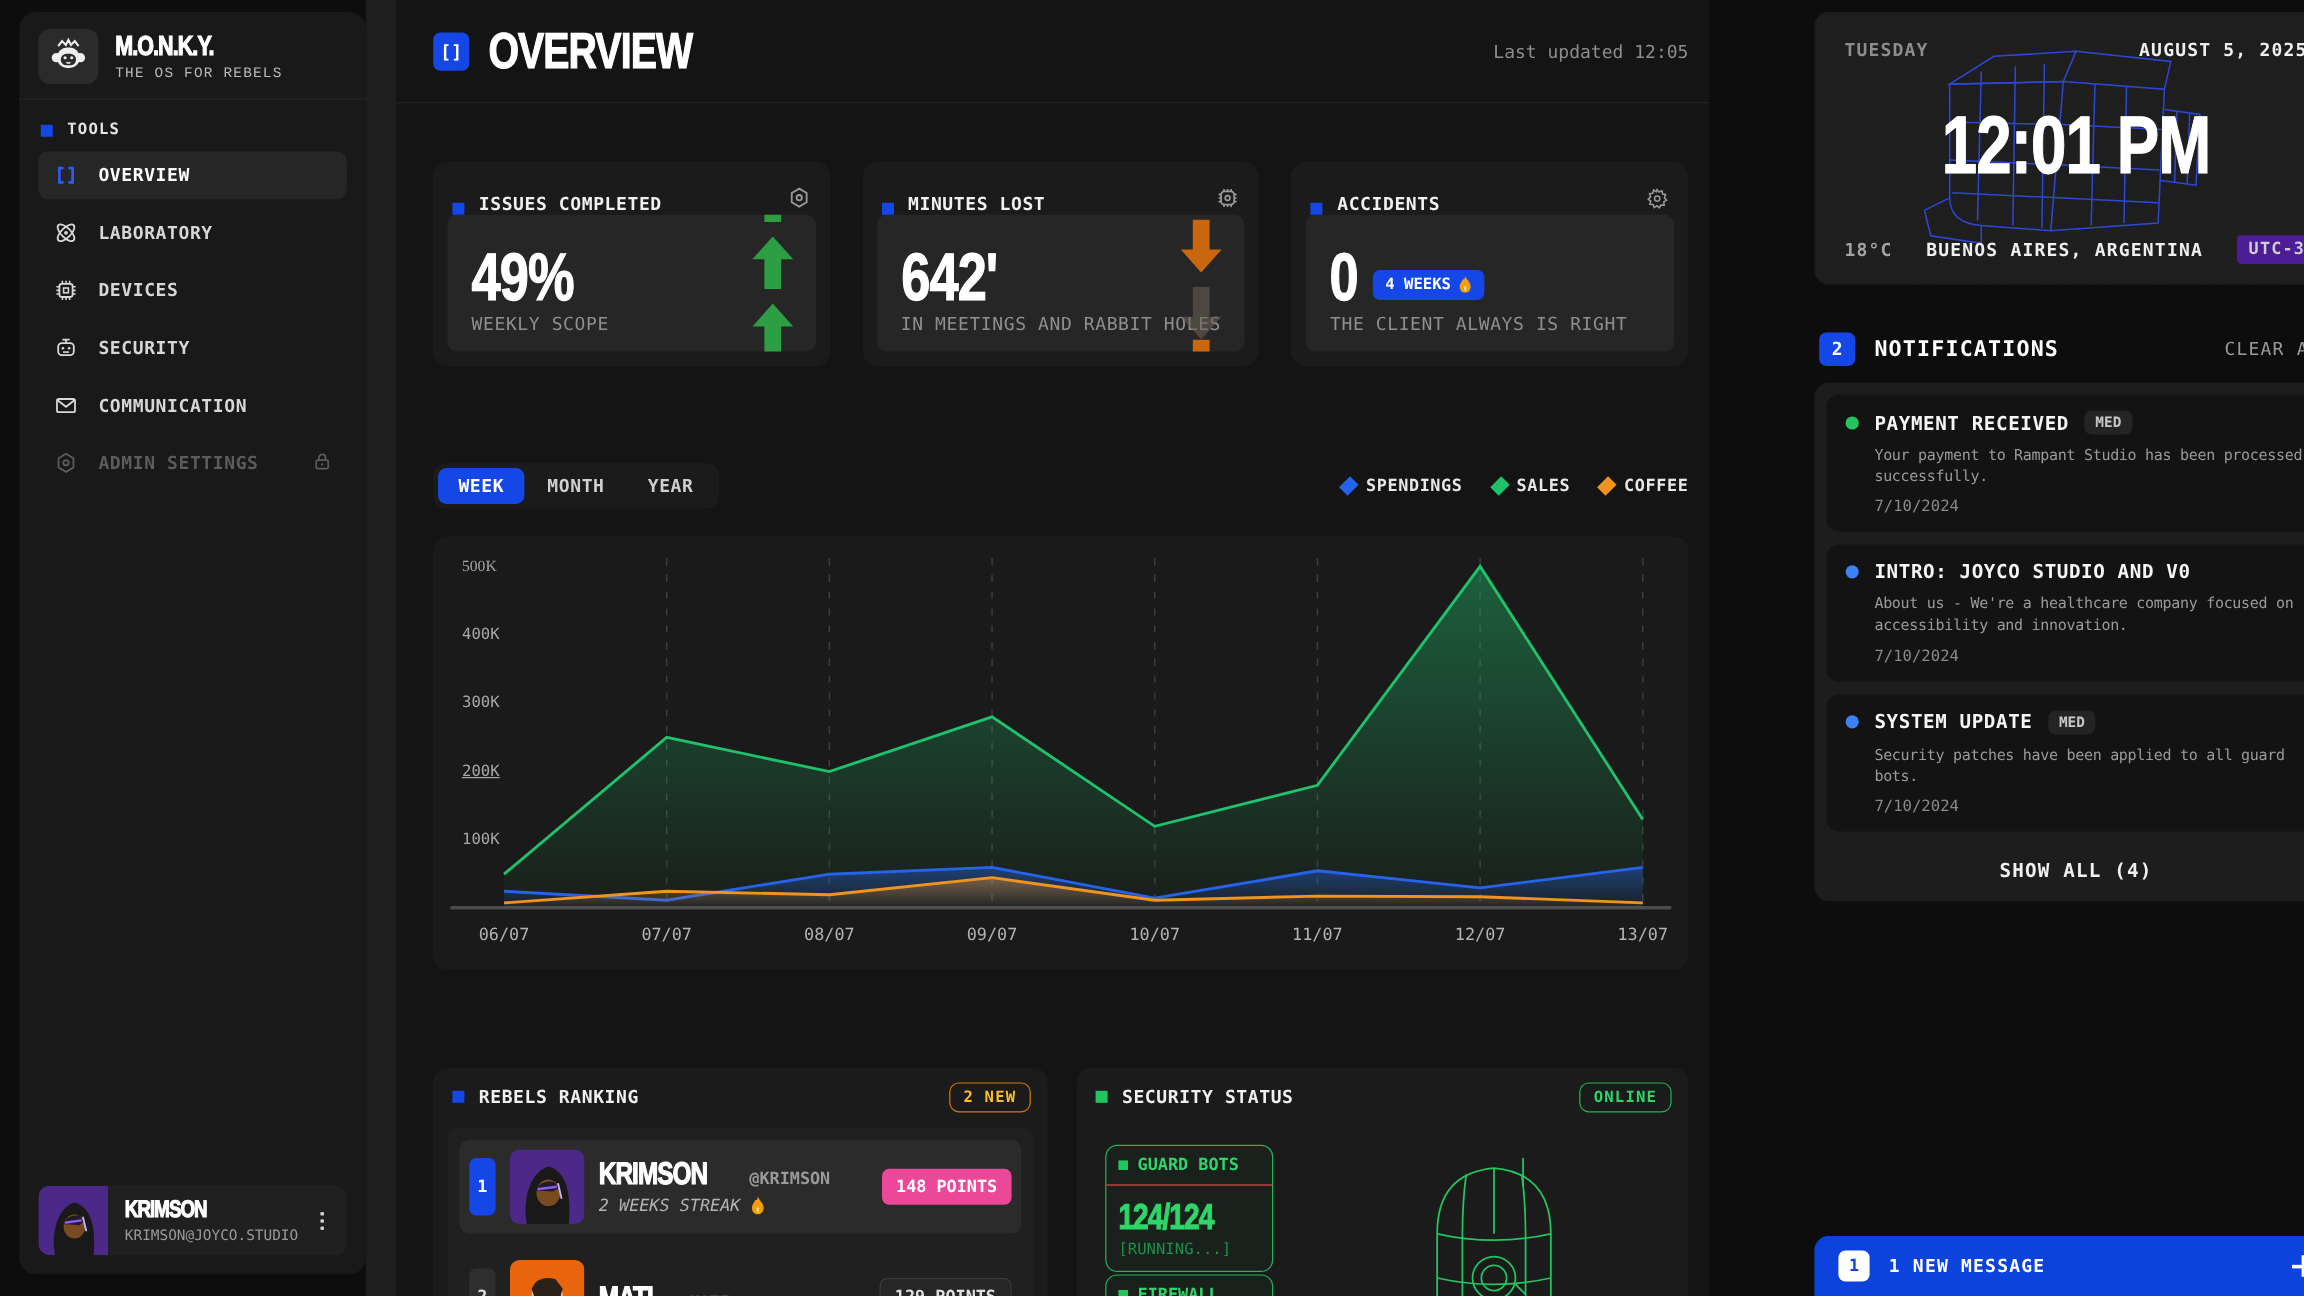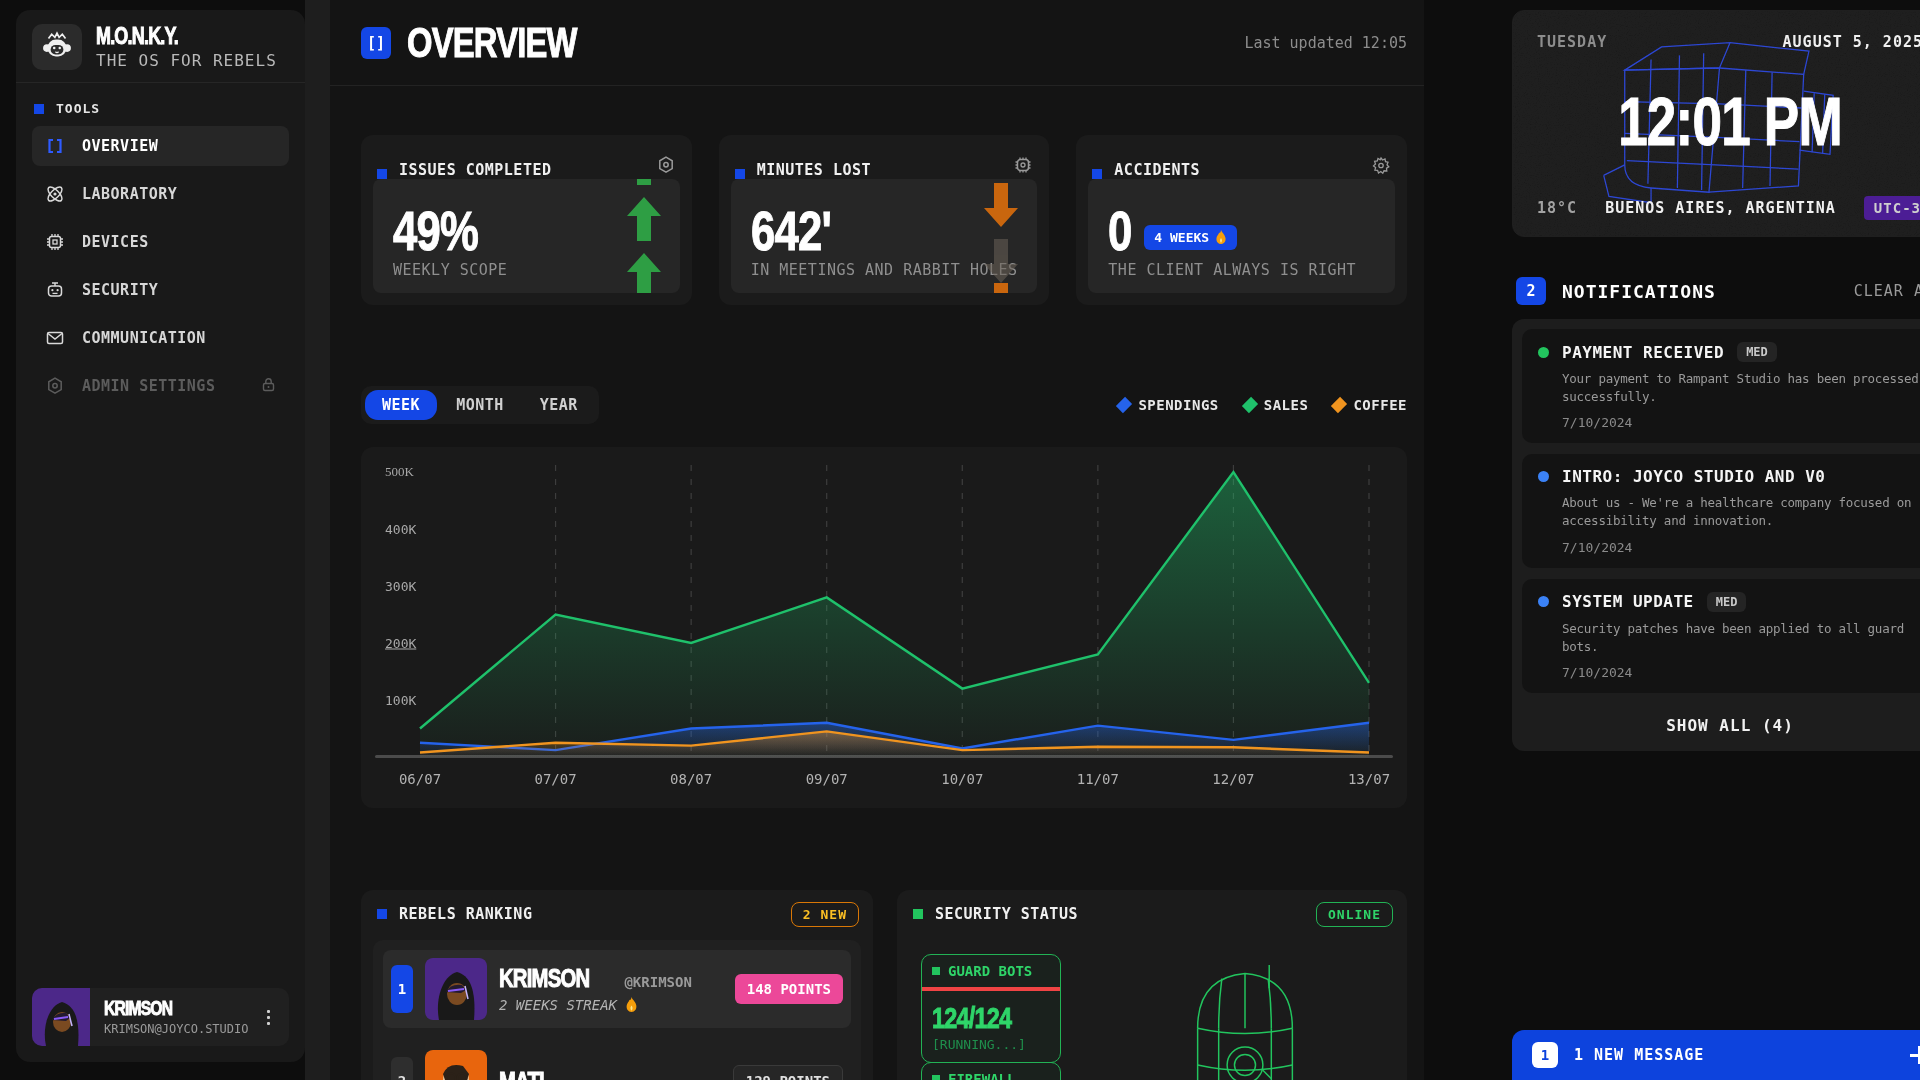--- a/index.html
+++ b/index.html
@@ -15,7 +15,7 @@
   .logo-row { display:flex; align-items:center; gap:14px; padding:14px 16px 12px 16px; }
   .logo-box { width:50px; height:46px; background:#2b2b2b; border-radius:10px; display:flex; align-items:center; justify-content:center; }
   .logo-title { font-size:23px; color:#fff; line-height:1.05; }
-  .logo-sub { font-size:16px; color:#b9b9b9; letter-spacing:1px; margin-top:3px; }
+  .logo-sub { font-size:12px; color:#b9b9b9; letter-spacing:1px; margin-top:3px;font-family:Liberation Mono, monospace; }
   .side-divider { height:1px; background:#262626; }
   .section-label { display:flex; align-items:center; gap:12px; font-size:13px; font-weight:bold; letter-spacing:1px; color:#e5e5e5; padding:18px 16px 10px 18px; }
   .nav { padding:0 16px; display:flex; flex-direction:column; gap:8px; }

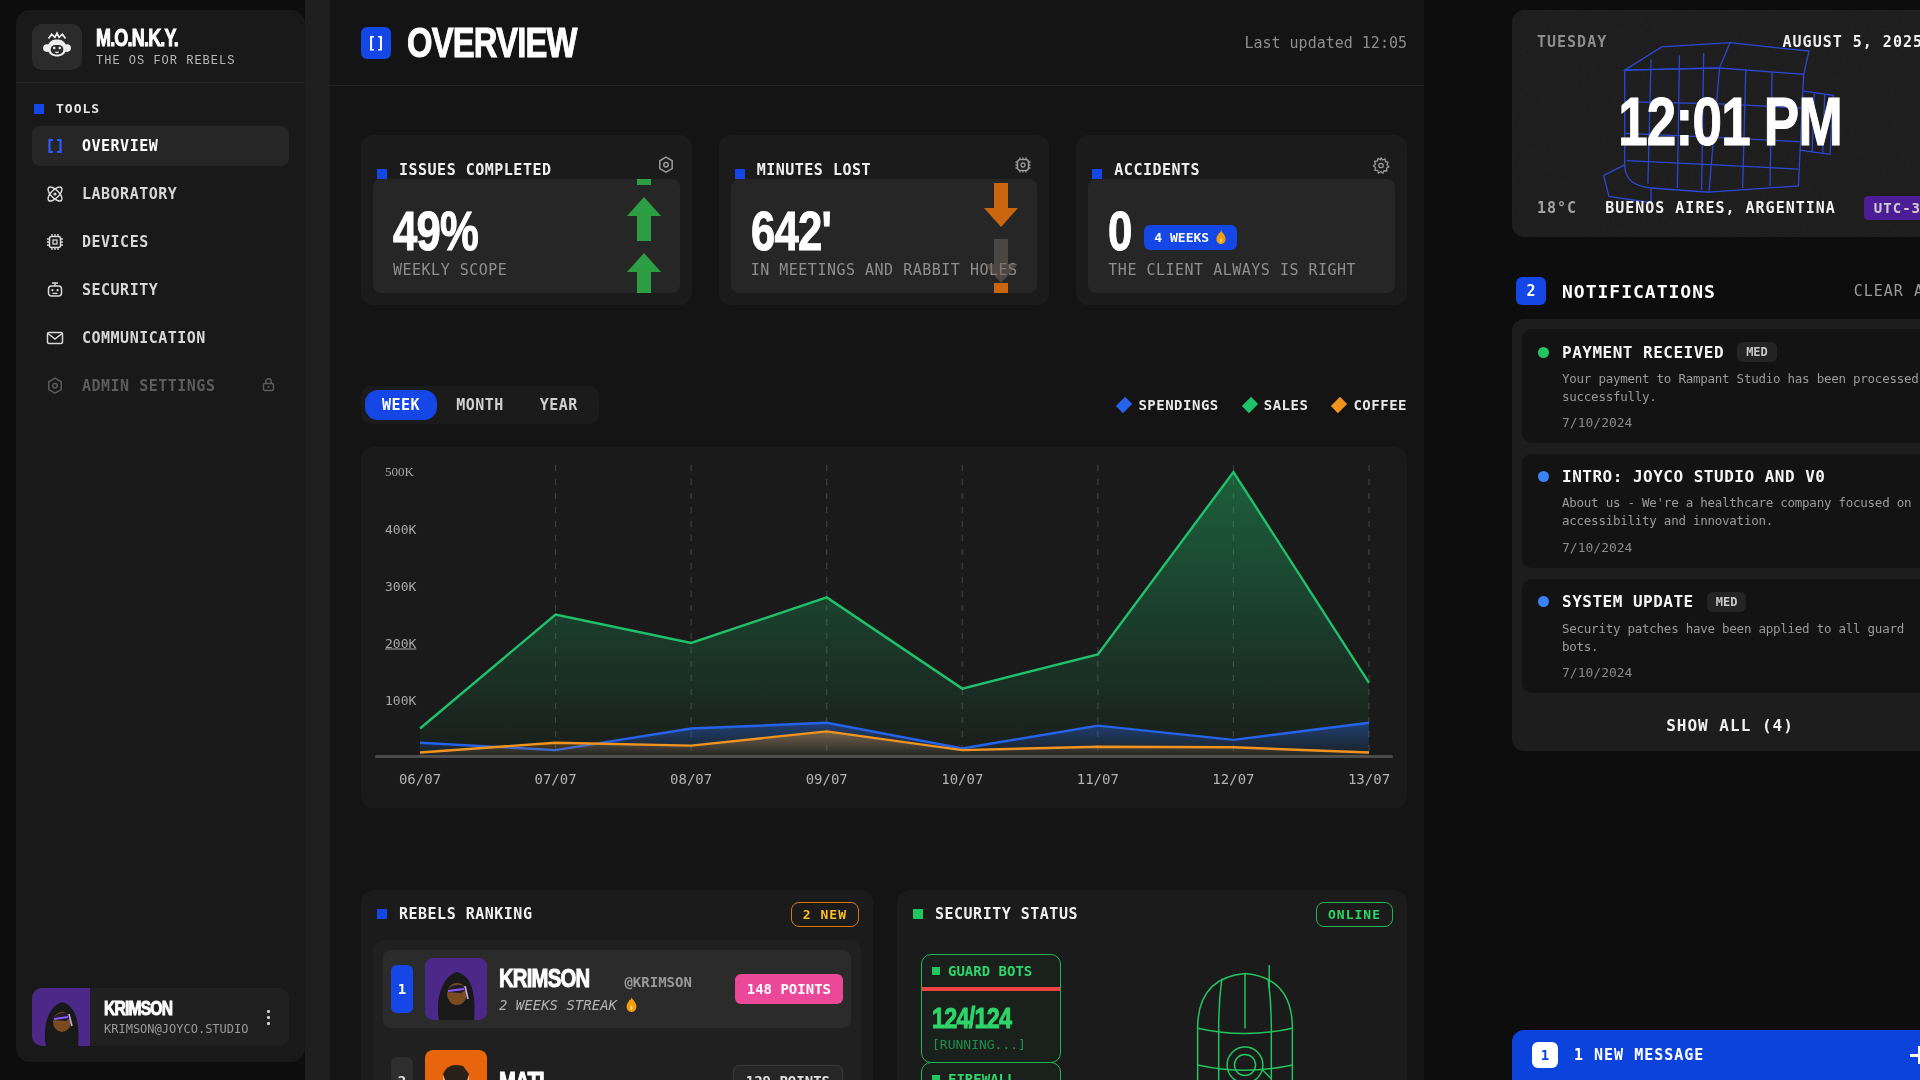--- a/index.html
+++ b/index.html
@@ -56,7 +56,7 @@
   .chart-controls { display:flex; align-items:center; margin:81px 17px 0 31px; }
   .tabs { background:#1b1b1b; border-radius:10px; padding:4px; display:flex; gap:2px; }
   .tab { font-size:15px; font-weight:bold; color:#d0d0d0; padding:6px 17px; border-radius:7px; letter-spacing:.5px; }
-  .tab.active { background:#1447e6; color:#fff;border-radius:13px; }
+  .tab.active { background:#1447e6; color:#fff; }
   .legend { margin-left:auto; display:flex; gap:26px; align-items:center; }
   .legend-item { display:flex; gap:9px; align-items:center; font-size:14px; font-weight:bold; color:#e8e8e8; letter-spacing:.5px; }
   .diamond { width:10px; height:10px; transform:rotate(45deg) scaleY(1.3); }

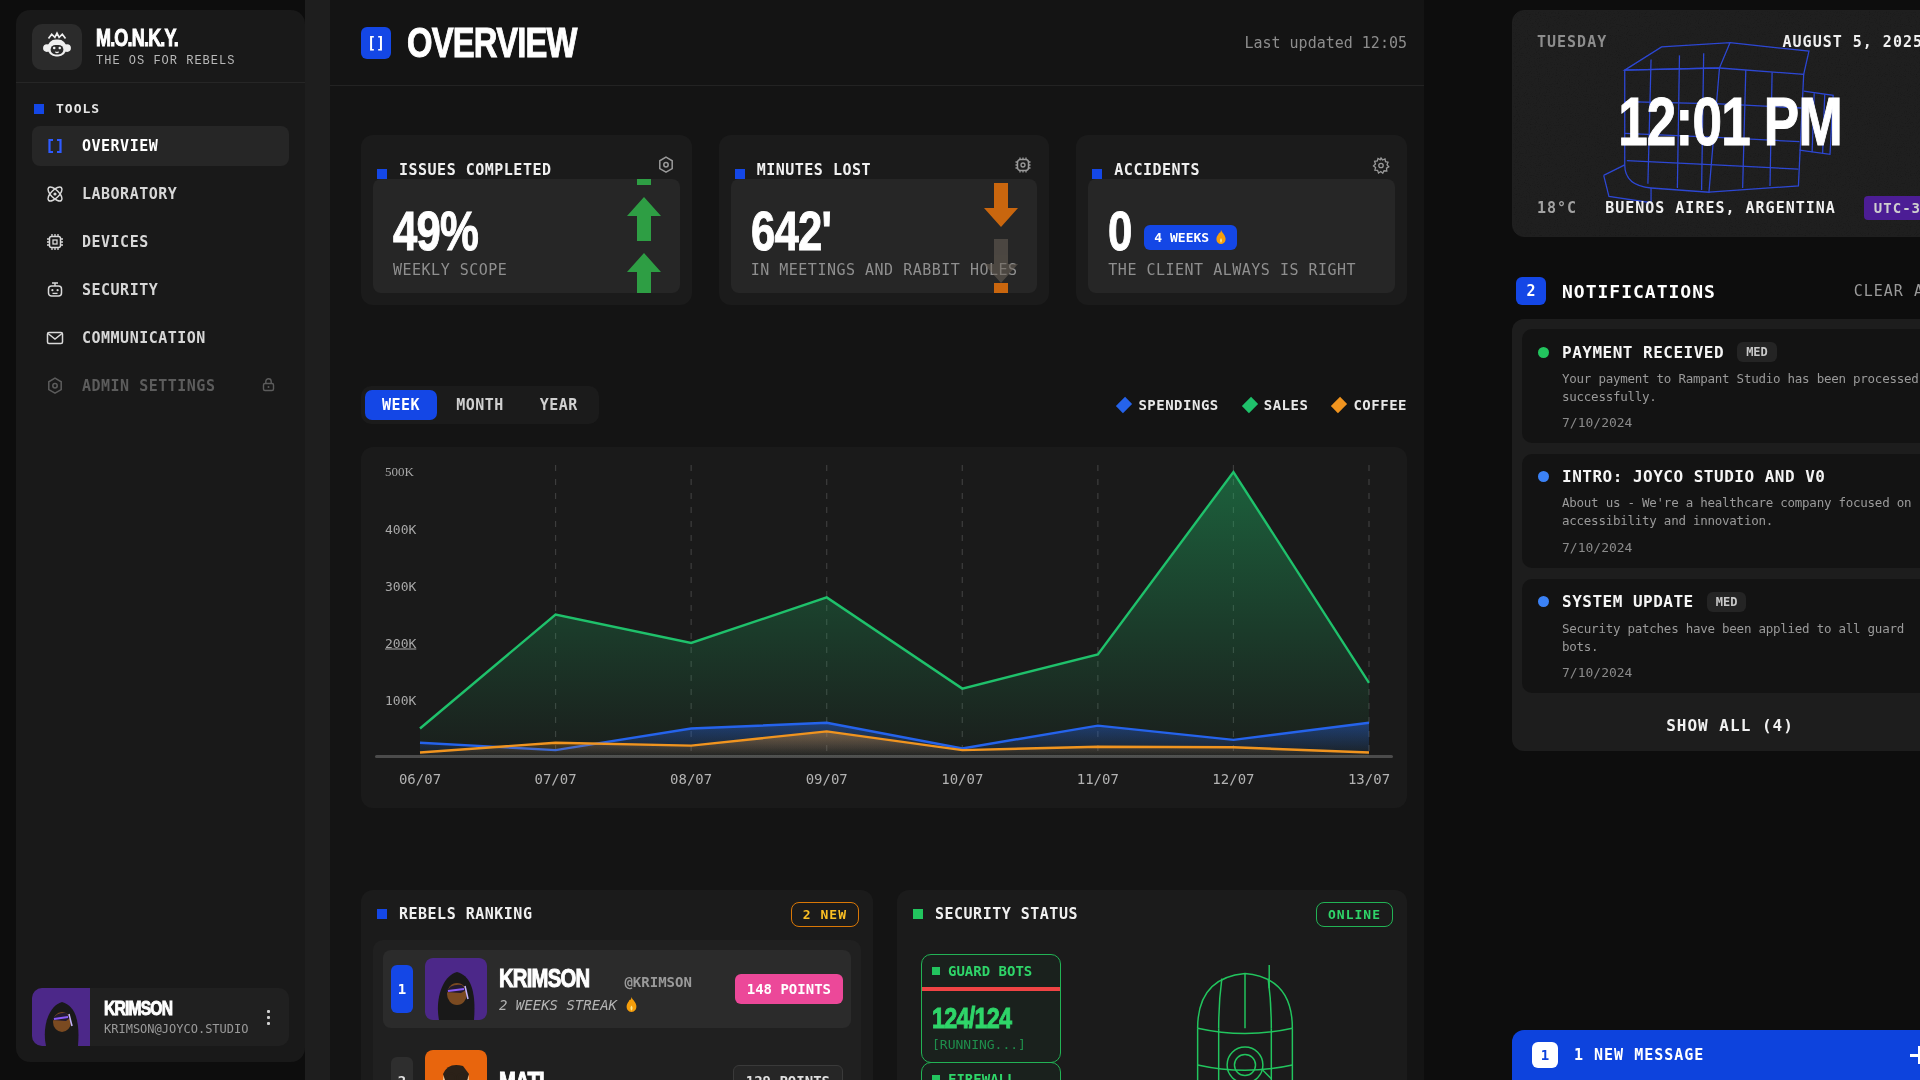--- a/index.html
+++ b/index.html
@@ -88,7 +88,7 @@
   .points-gray { background:#262626; color:#e0e0e0; border:1px solid #3a3a3a; }
   .sec-body { position:relative; margin:2px 12px 12px 16px; height:200px; }
   .sec-panel { position:absolute; left:8px; width:140px; border:1.5px solid #22b355; border-radius:10px; background:rgba(34,197,94,.04); }
-  .sec-panel-head { display:flex; align-items:center; gap:8px; padding:8px 10px; border-bottom:4px solid #ef4444; color:#2fd569; font-size:14px; font-weight:bold; }
+  .sec-panel-head { display:flex; align-items:center; gap:8px; padding:8px 10px; border-bottom:1px solid #ef4444; color:#2fd569; font-size:14px; font-weight:bold; }
   .sec-sq { width:8px; height:8px; background:#22c55e; flex:none; }
   .sec-value { font-size:30px; color:#2fd569; padding:10px 10px 2px 10px; }
   .sec-status { font-size:13px; color:#1f8f4c; padding:0 10px 10px 10px; }

